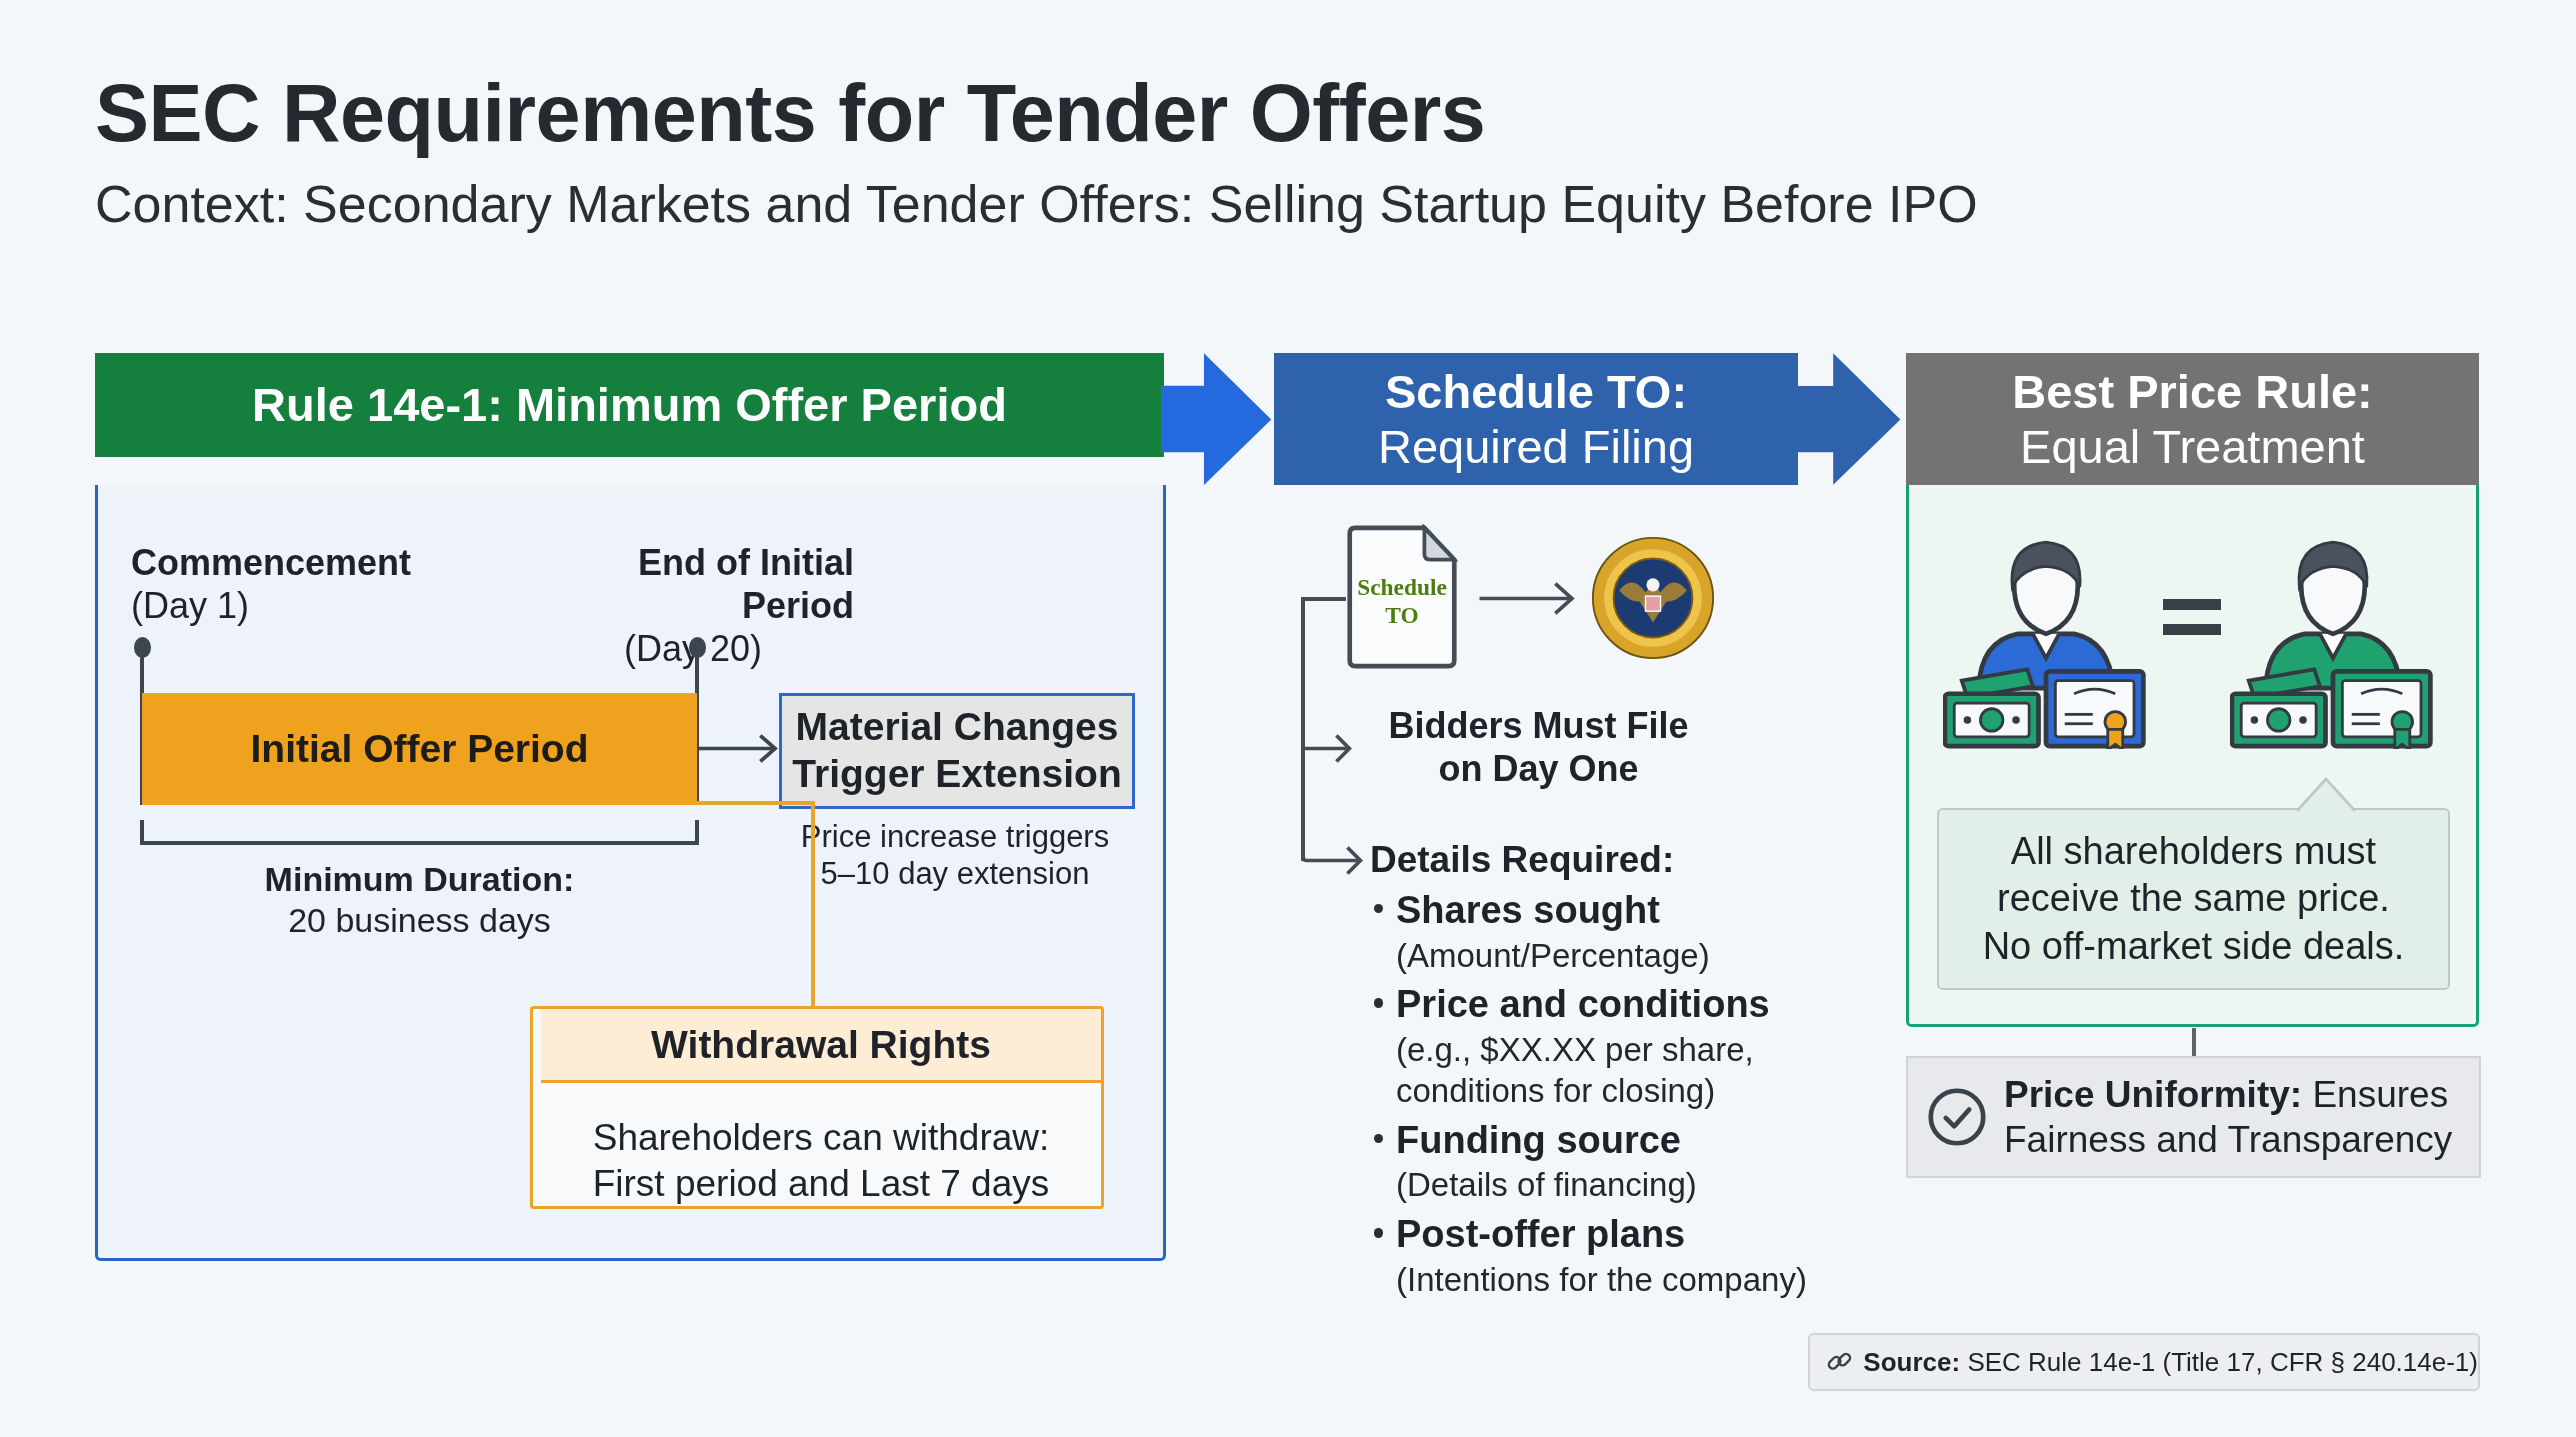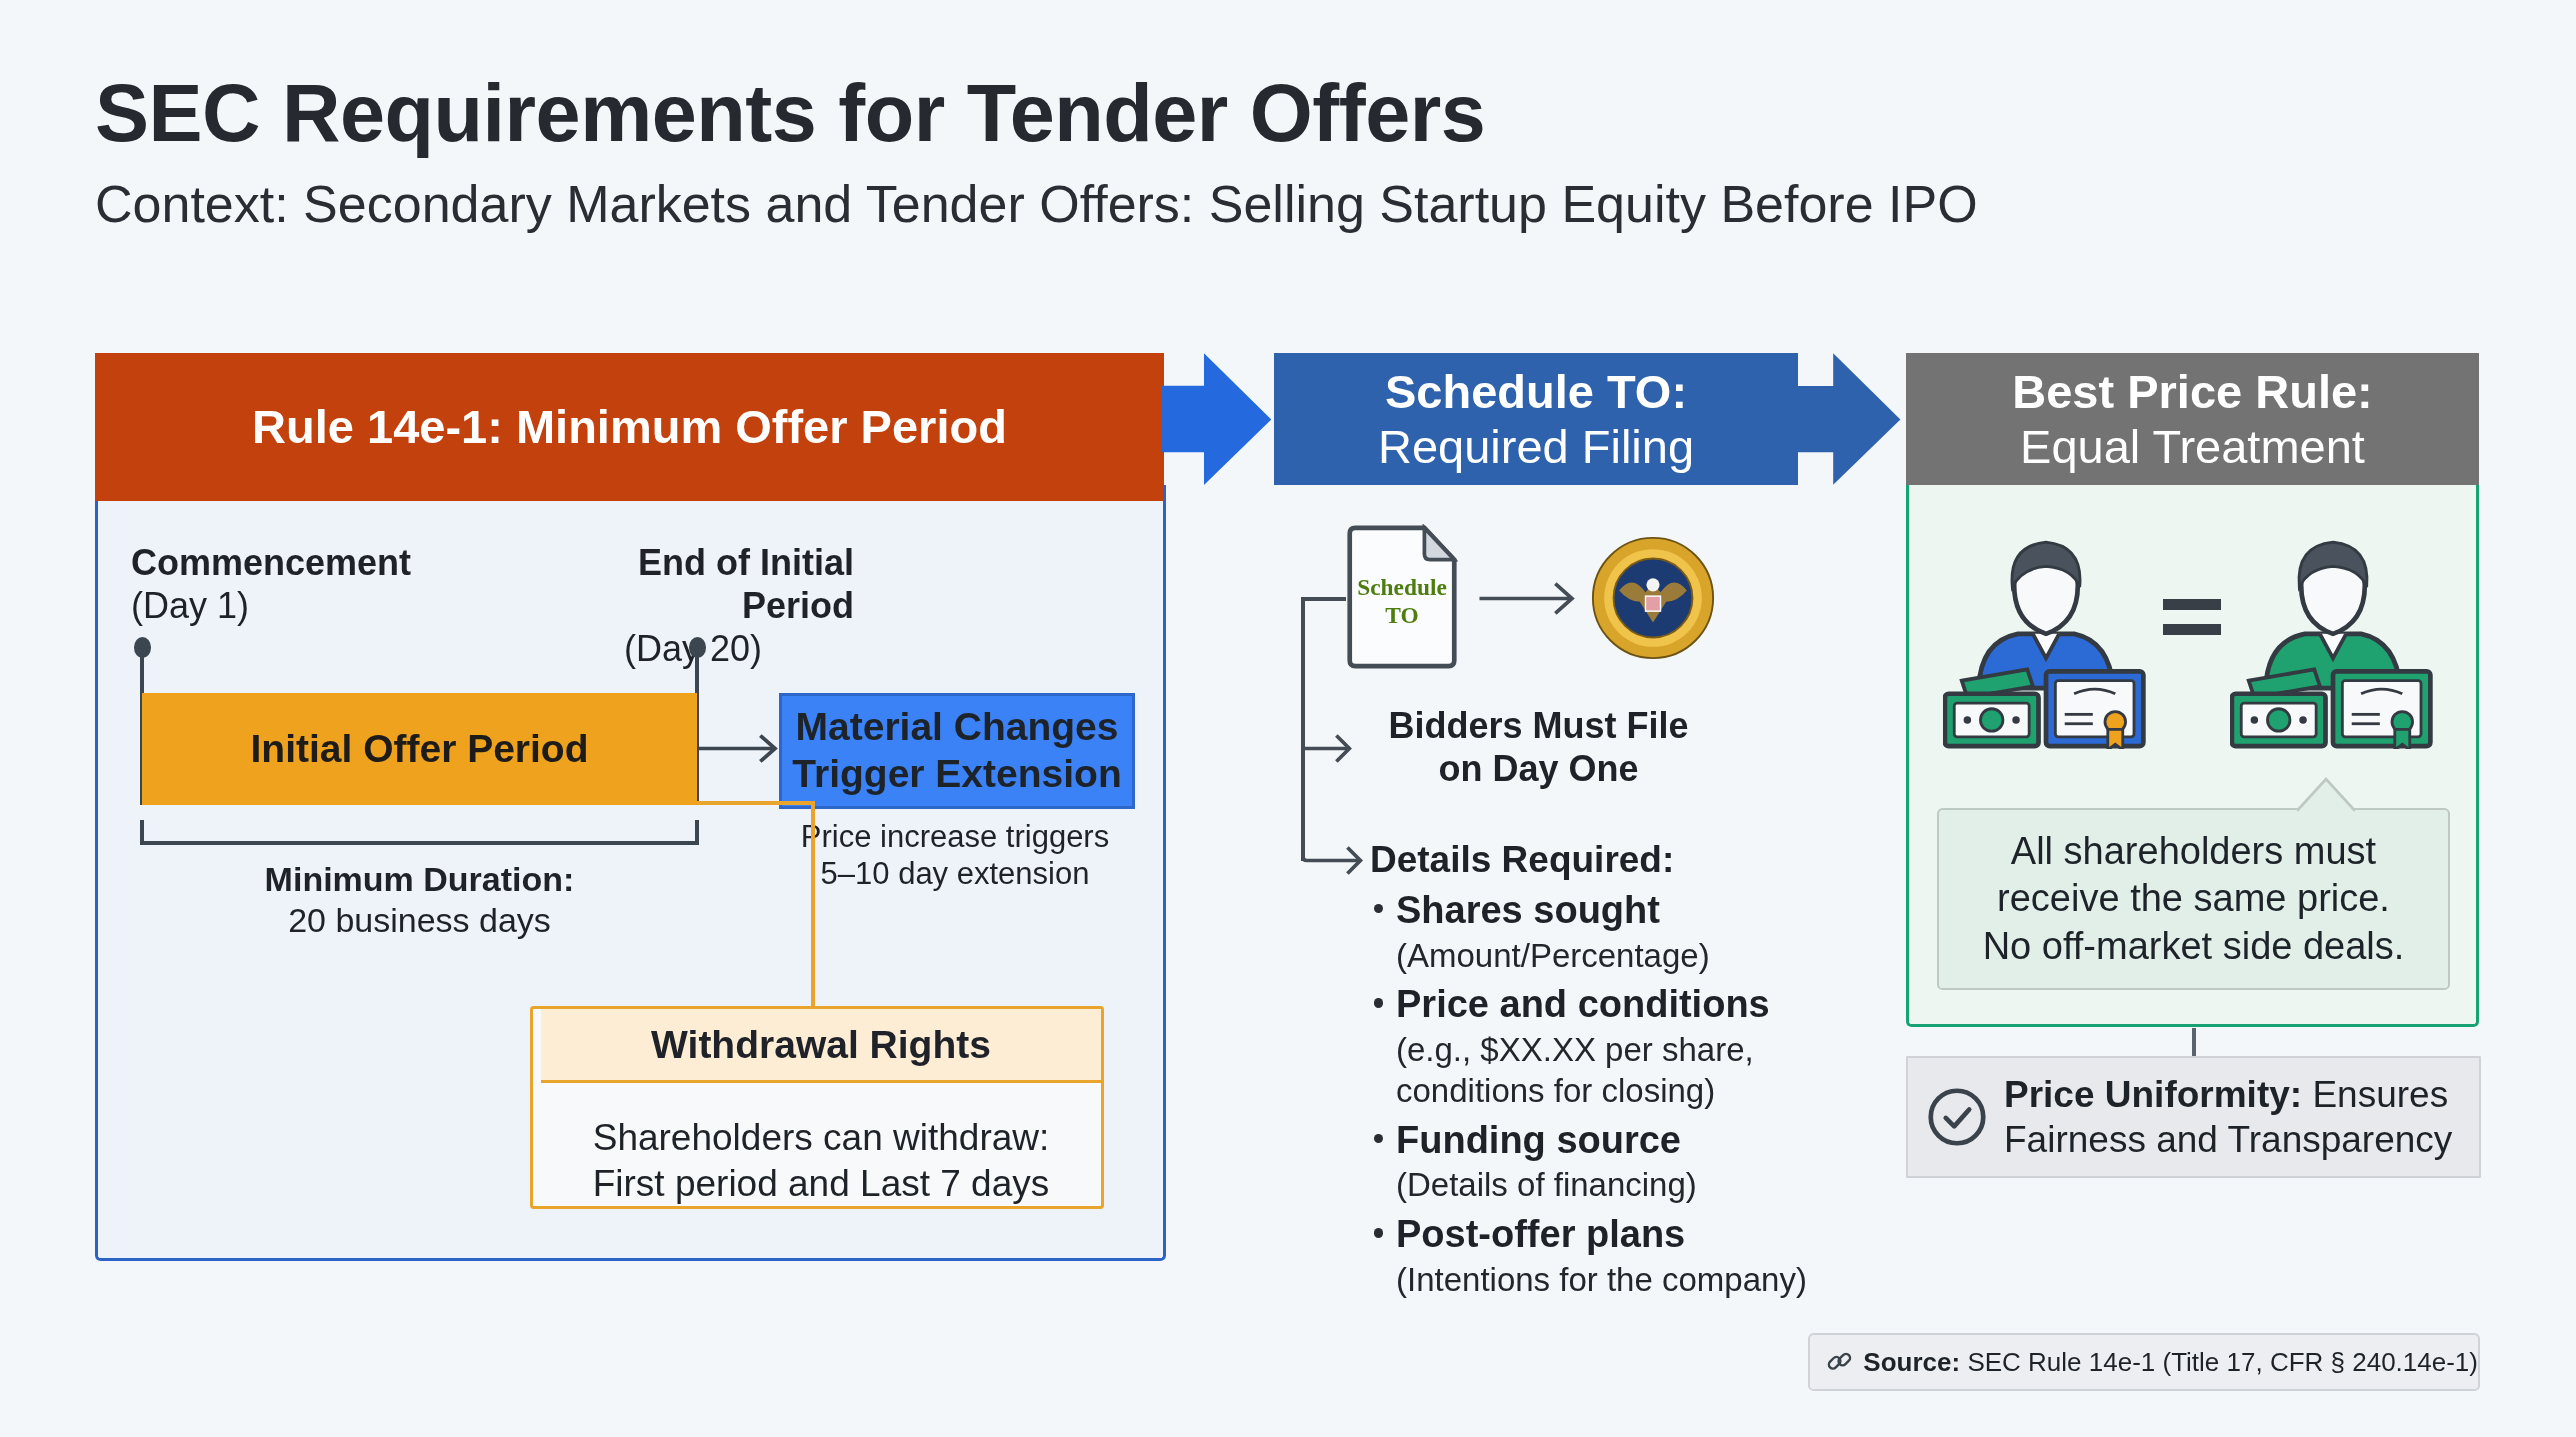--- a/index.html
+++ b/index.html
@@ -24,7 +24,7 @@
   }
   .hdr-bold { font-weight: 700; font-size: 47px; }
   .hdr-reg { font-weight: 400; font-size: 47px; }
-  .p1-head { left: 95px; top: 353px; width: 1069px; height: 148px; background: #c2410c; }
+  .p1-head { left: 95px; top: 353px; width: 1069px; height: 104px; background: #15803d; }
   .p1-body {
     left: 95px; top: 485px; width: 1065px; height: 773px;
     border: 3.7px solid #2c63c7; border-top: none; border-radius: 0 0 5.6px 5.6px;

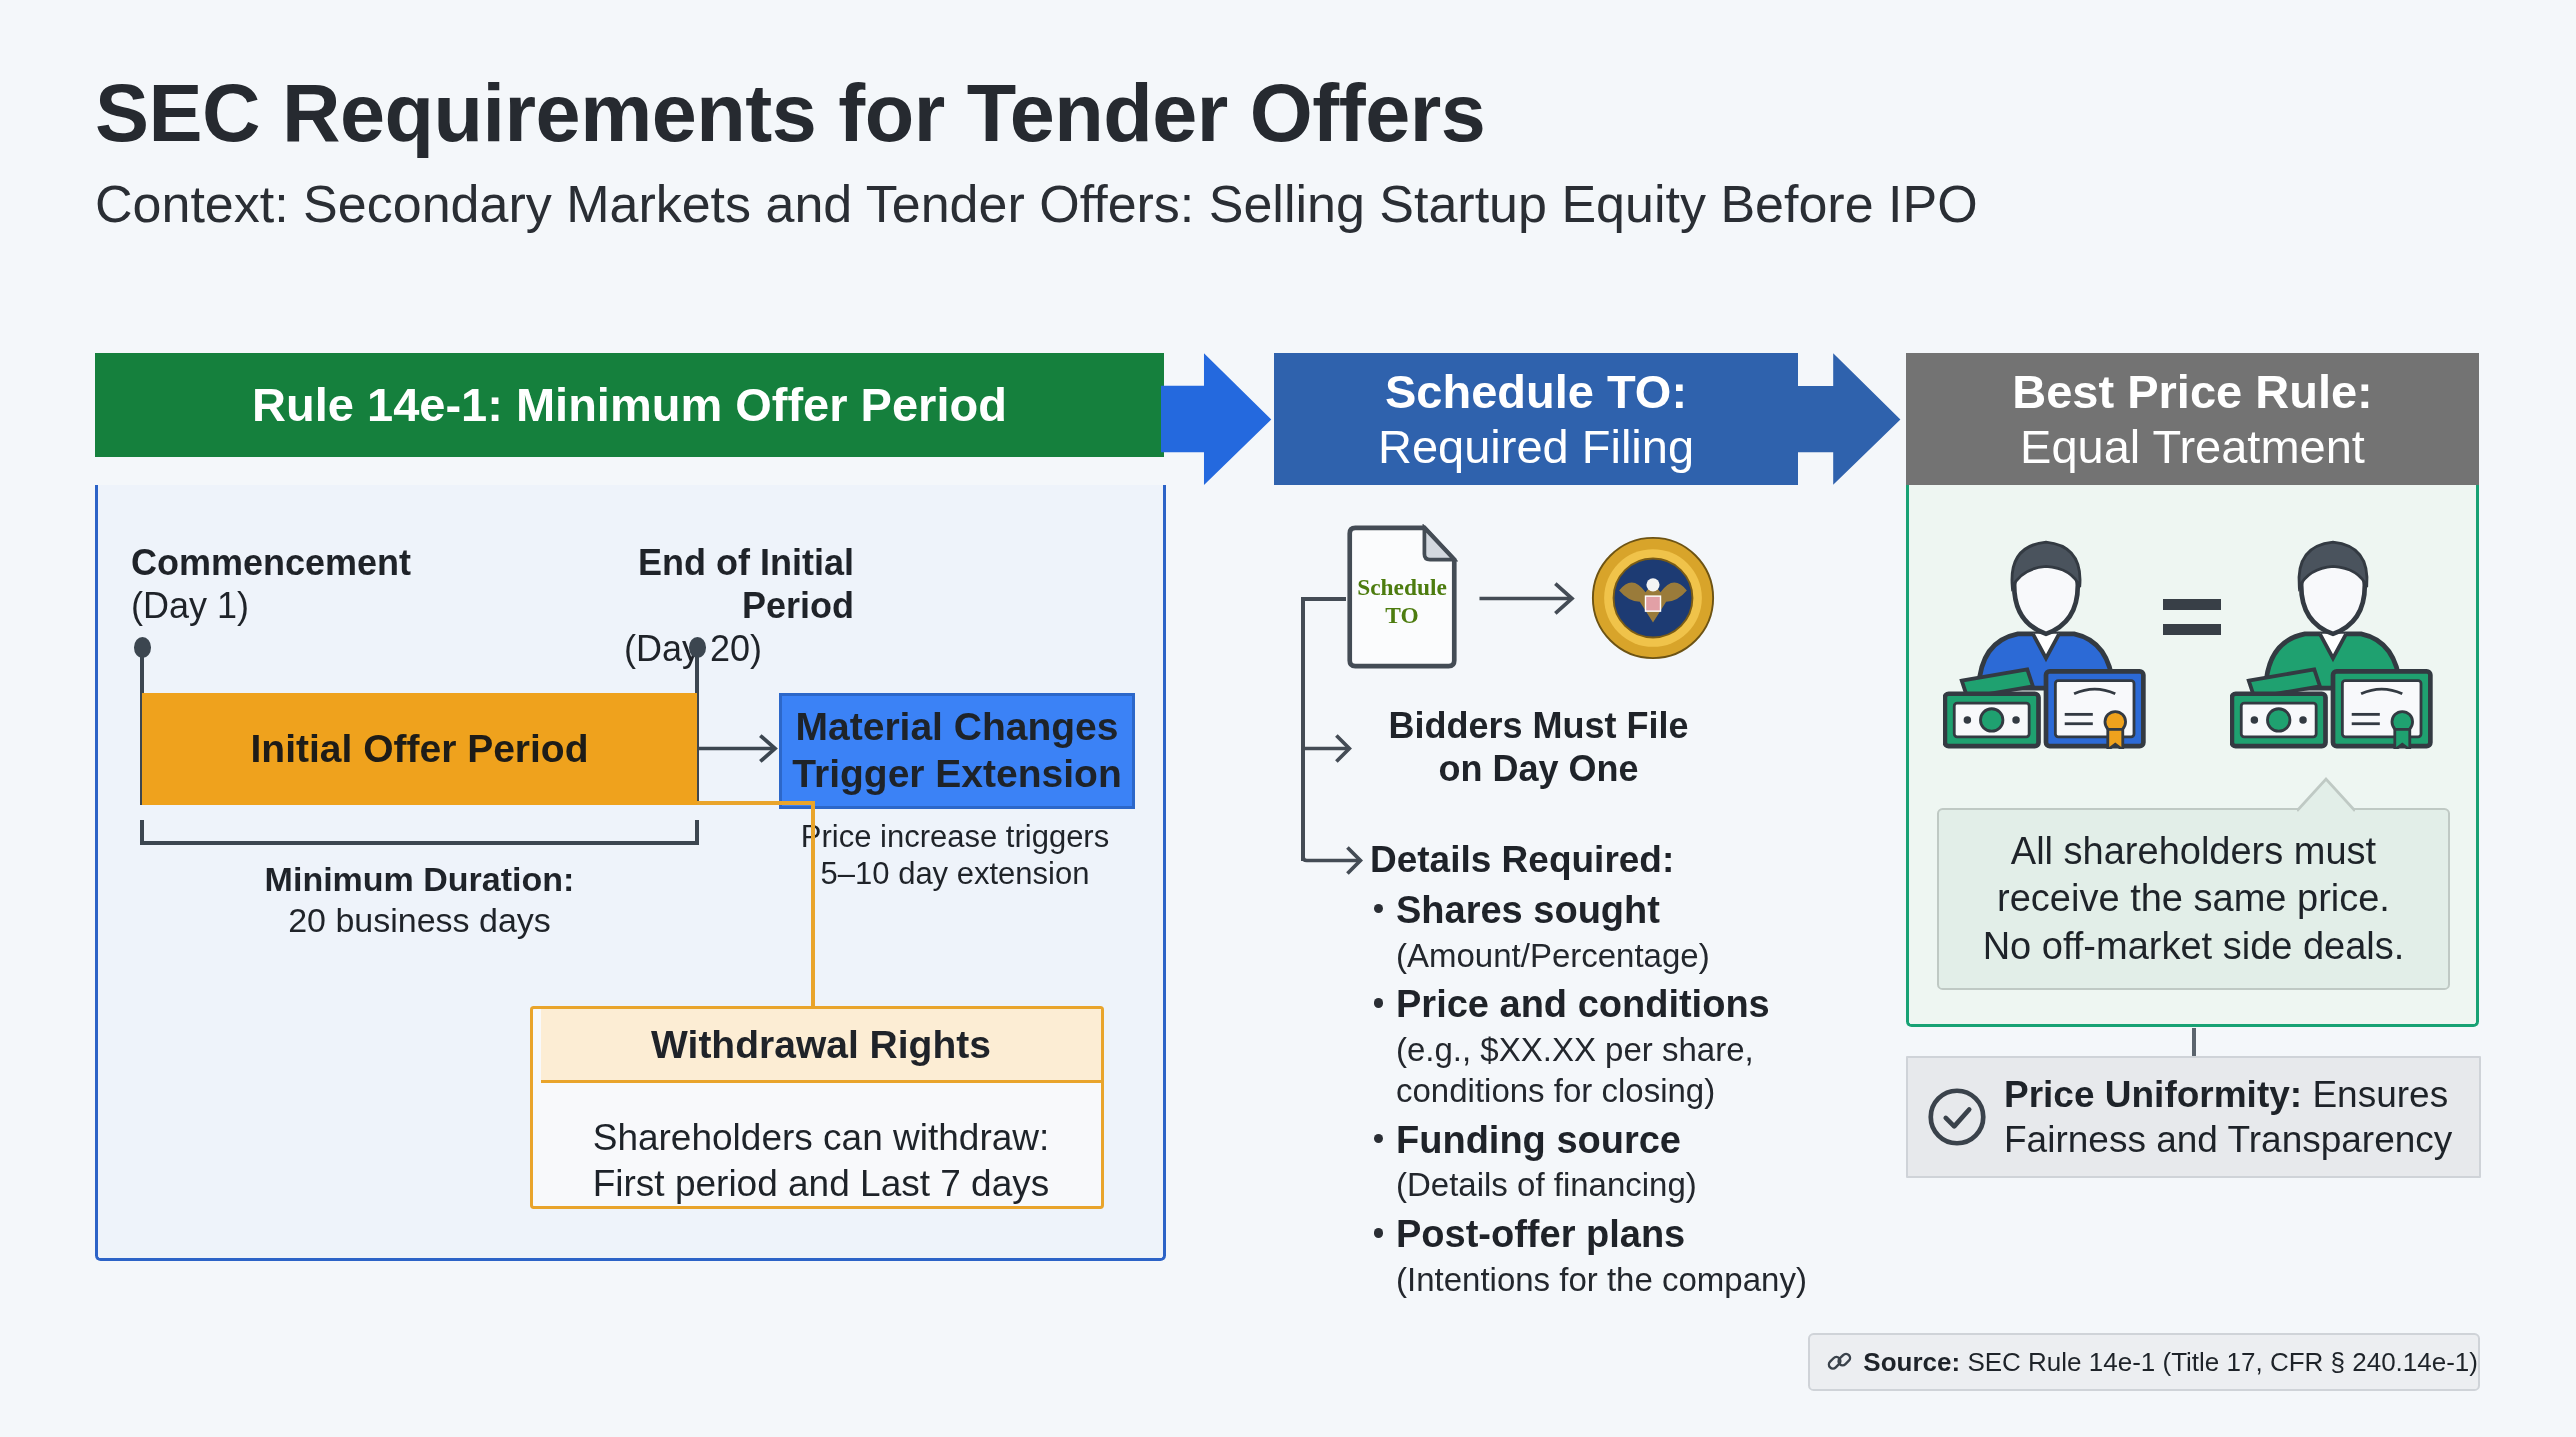--- a/index.html
+++ b/index.html
@@ -50,7 +50,7 @@
   }
   .matbox {
     left: 779px; top: 693px; width: 350px; height: 110px;
-    background: #3b82f6; border: 3.7px solid #2c67c9;
+    background: #e5e5e5; border: 3.7px solid #2c67c9;
     display: flex; flex-direction: column; align-items: center; justify-content: center;
     font-size: 39px; font-weight: 700; line-height: 1.2; color: #1e2329; text-align: center;
   }

